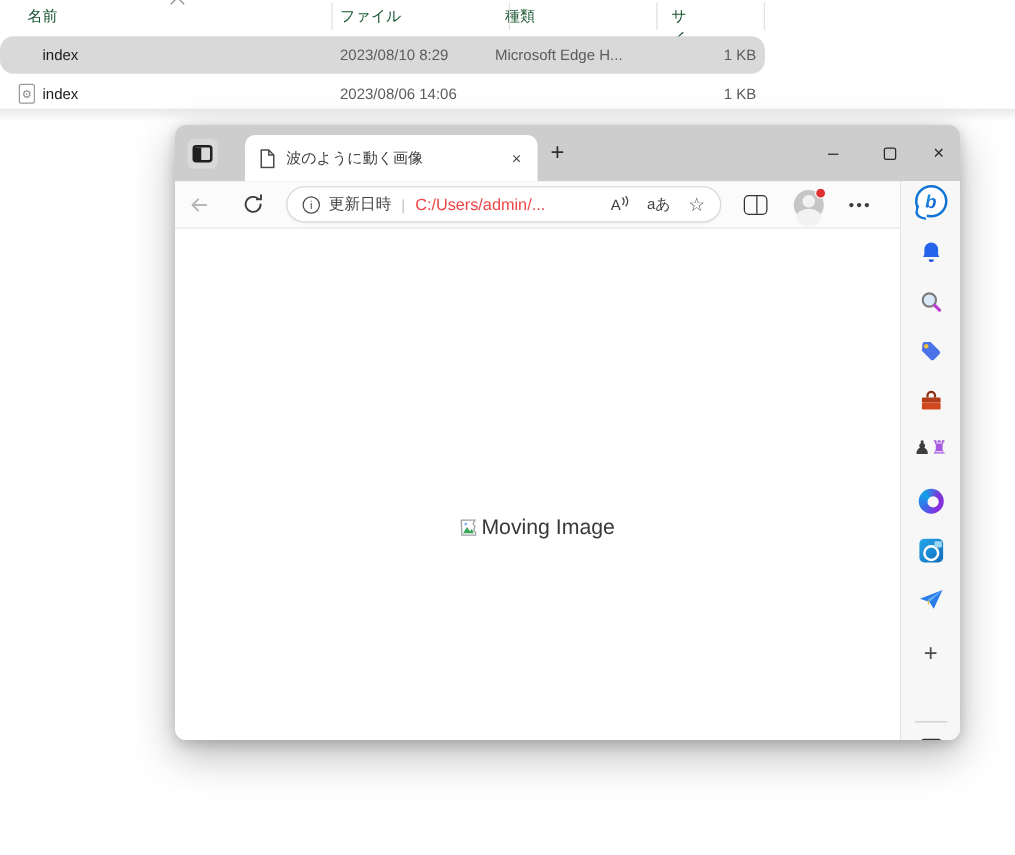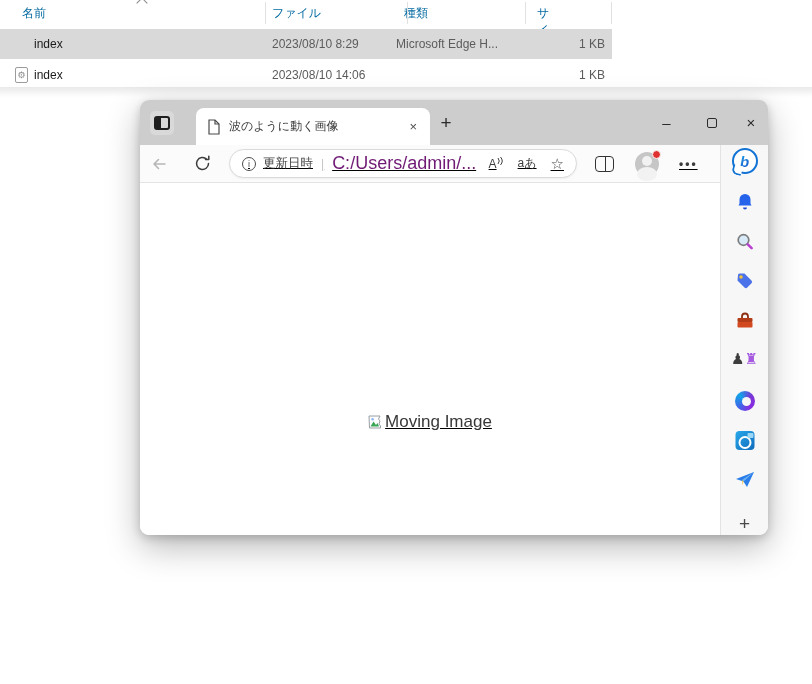--- a/index.html
+++ b/index.html
@@ -8,7 +8,7 @@
 
   
   #explorer { position:absolute; left:0; top:0; width:812px; height:96px; }
-  .ex-header { position:absolute; left:0; top:0; width:536px; height:26px; font-size:12px; color:#0369a1;text-align:right; }
+  .ex-header { position:absolute; left:0; top:0; width:536px; height:26px; font-size:12px; color:#14532d;text-align:right; }
   .ex-col { position:absolute; top:5px; }
   .ex-sep { position:absolute; top:2px; width:1px; height:22px; background:#e1e1e1; }
   .sort-caret { position:absolute; left:138px; top:-4px; width:9px; height:9px; }

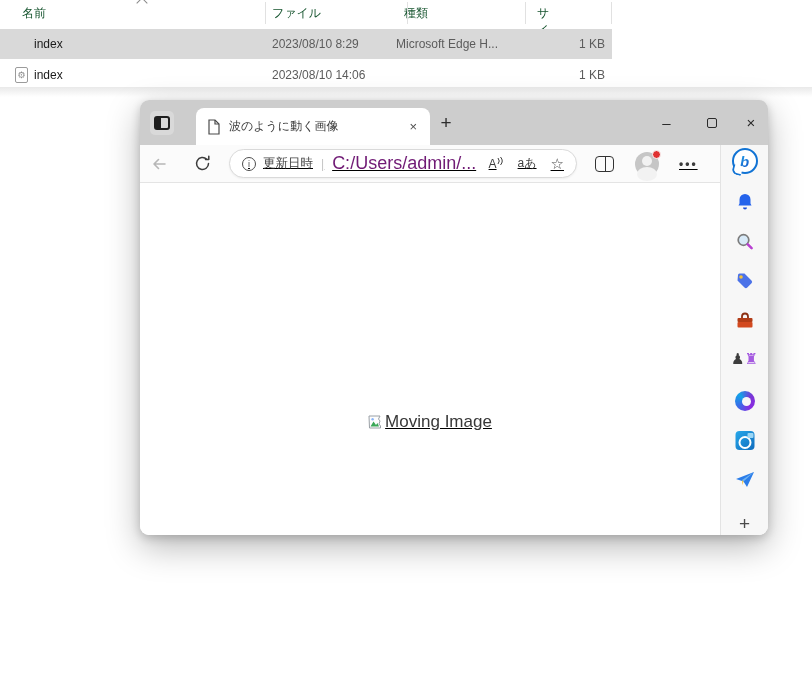--- a/index.html
+++ b/index.html
@@ -14,7 +14,7 @@
   .sort-caret { position:absolute; left:138px; top:-4px; width:9px; height:9px; }
   .sort-caret::before { content:""; position:absolute; left:0; top:3px; width:7px; height:7px;
      border-top:1px solid #888; border-right:1px solid #888; transform:rotate(-45deg); }
-  .ex-row { position:absolute; left:0; width:612px; font-size:12px; }
+  .ex-row { position:absolute; left:0; width:612px; font-size:12px;border-radius:11px; }
   .ex-row.selected { background:#d9d9d9; }
   .ex-cell { position:absolute; top:50%; transform:translateY(-50%); white-space:nowrap; }
   .ex-name { color:#1b1b1b; }

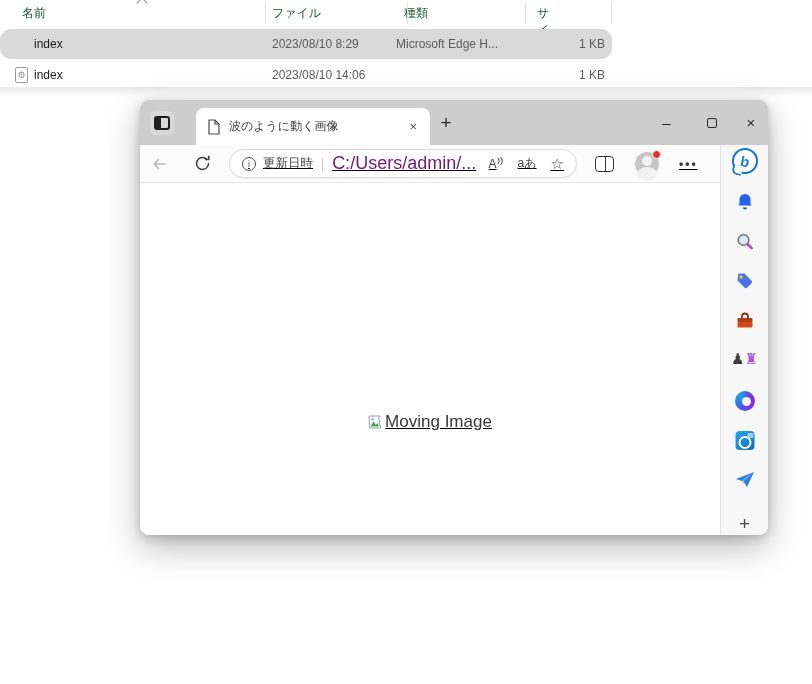--- a/index.html
+++ b/index.html
@@ -149,7 +149,7 @@
       <span class="css-file">⚙</span>
     </span>
     <span class="ex-cell ex-name" style="left:34px">index</span>
-    <span class="ex-cell ex-dim" style="left:272px">2023/08/10 14:06</span>
+    <span class="ex-cell ex-dim" style="left:272px">2023/08/06 14:06</span>
     <span class="ex-cell ex-size">1 KB</span>
   </div>
 

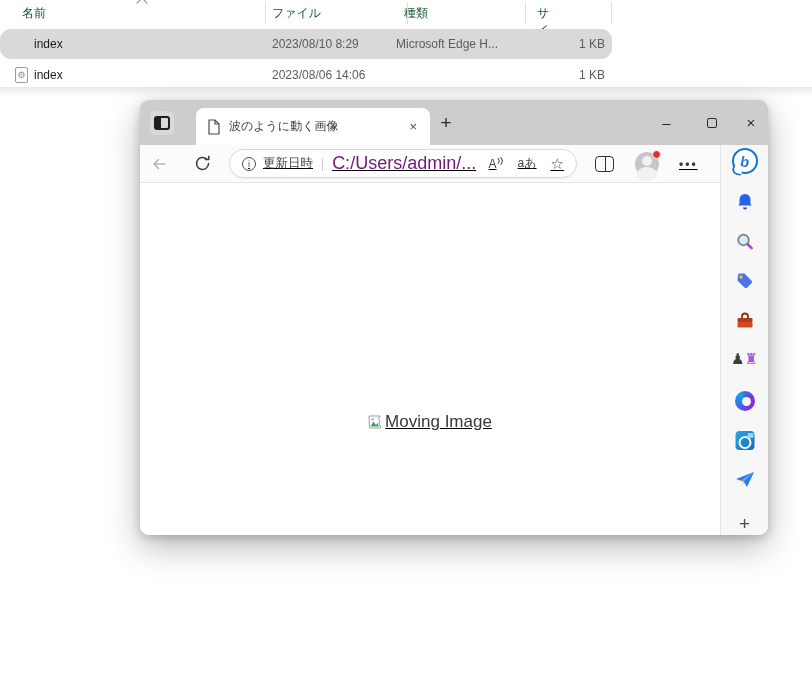--- a/index.html
+++ b/index.html
@@ -28,9 +28,9 @@
      background:linear-gradient(to bottom,#e9e9e9,#ffffff); }
 
   
-  #window { position:absolute; left:140px; top:100px; width:628px; height:435px;
+  #window { position:absolute; left:140px; top:100px; width:628px; height:492px;
      border-radius:9px; background:#fff; overflow:hidden;
-     box-shadow:0 12px 34px rgba(0,0,0,.28), 0 3px 10px rgba(0,0,0,.18);text-decoration:underline; }
+     box-shadow:0 12px 34px rgba(0,0,0,.28), 0 3px 10px rgba(0,0,0,.18); }
 
   
   .tabbar { position:relative; height:45px; background:#cdcdcd; }

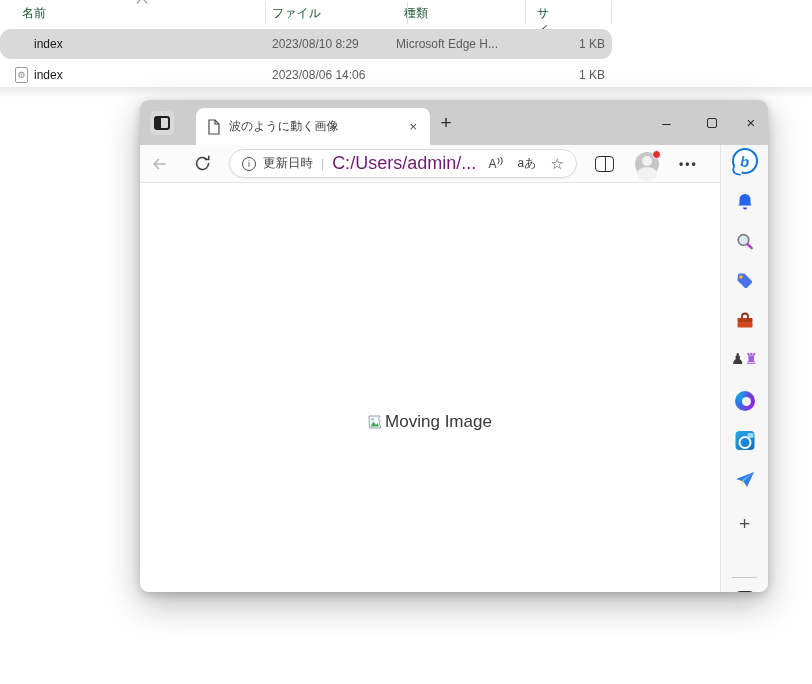--- a/index.html
+++ b/index.html
@@ -66,7 +66,7 @@
      font-size:9px; color:#4c4c4c; display:flex; align-items:center; justify-content:center; flex:none; }
   .scheme { font-size:12.5px; color:#454545; margin-left:7px; white-space:nowrap; }
   .addr-div { color:#c4c4c4; margin:0 8px; font-size:12px; }
-  .url { font-size:18px; color:#701a75; white-space:nowrap; }
+  .url { font-size:13px; color:#ef4444; white-space:nowrap; }
   .addr-spacer { flex:1; }
   .read-aloud { font-size:12px; color:#3f3f3f; display:flex; align-items:flex-start; }
   .translate { font-size:12px; color:#3f3f3f; margin-left:15px; white-space:nowrap; }

